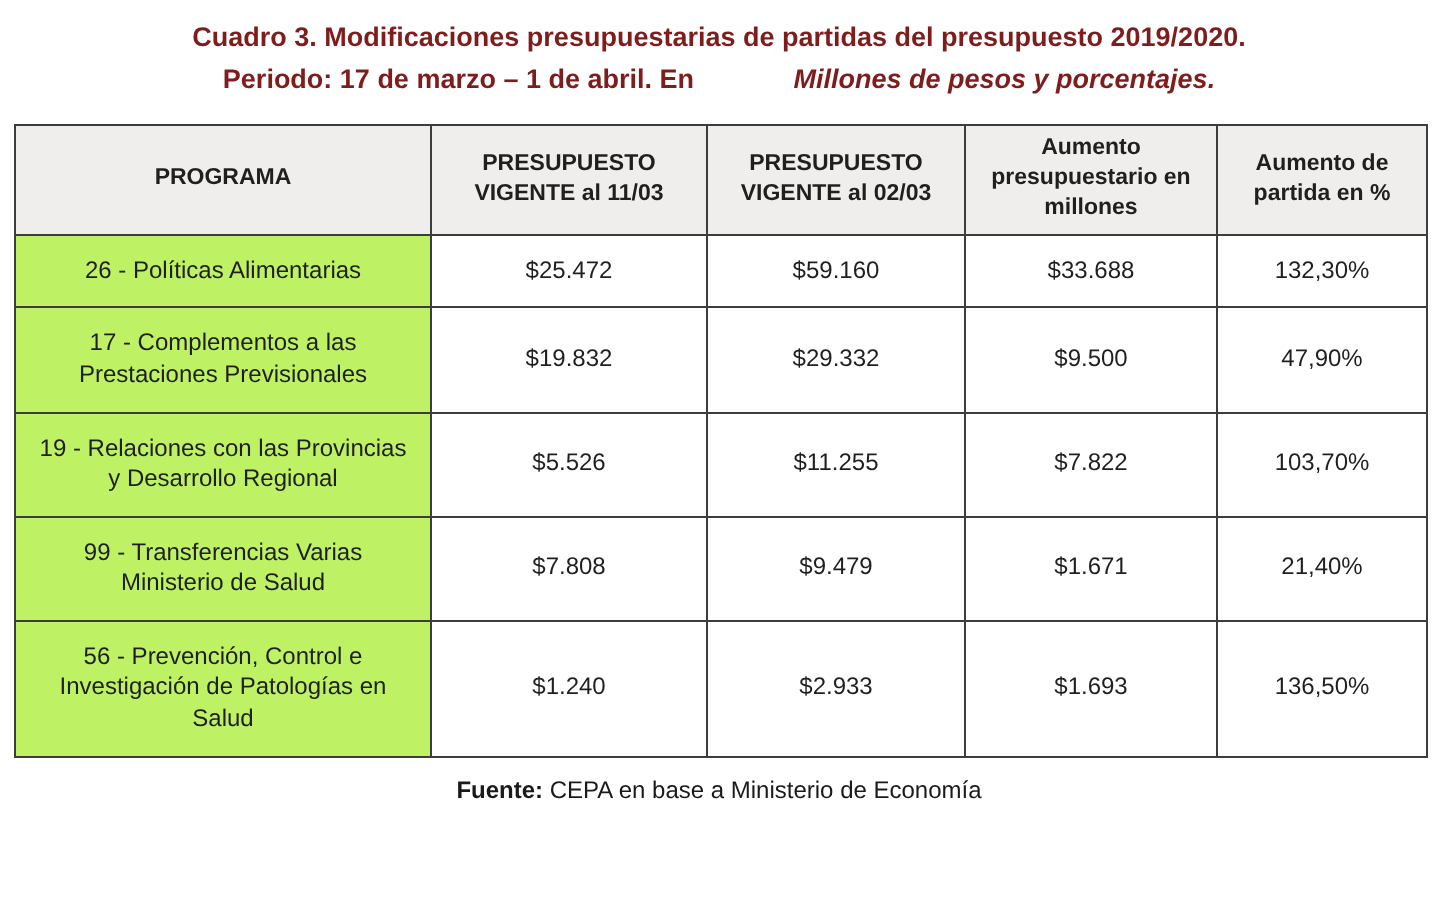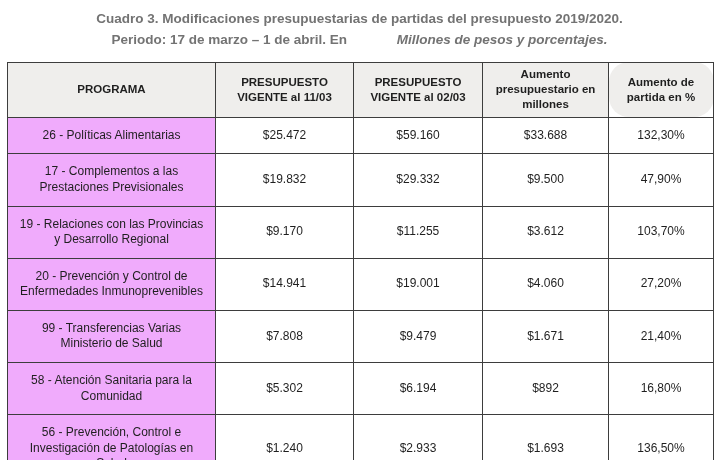--- a/index.html
+++ b/index.html
@@ -16,7 +16,7 @@
     font-size: 13.5px;
     font-weight: bold;
     line-height: 1.55;
-    color: #737373;
+    color: #7f1d1d;
   }
   .title .italic { font-style: italic; margin-left: 46px; }
   table {

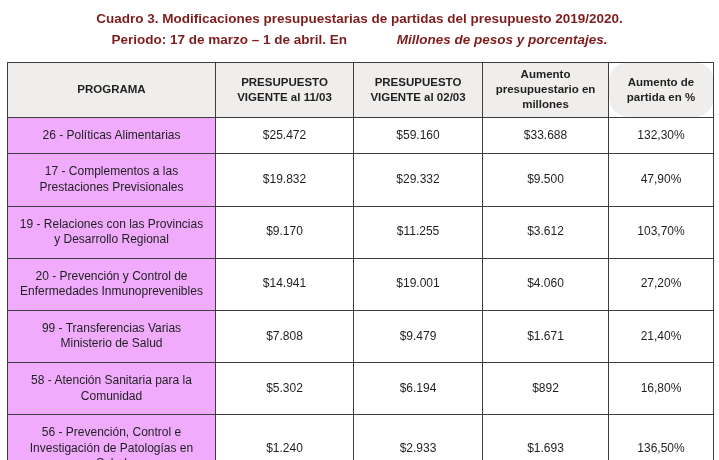--- a/index.html
+++ b/index.html
@@ -39,7 +39,7 @@
     height: 50px;
     font-size: 11.5px;
   }
-  th.pct-col { padding: 12px 12px; border-radius: 20px; }
+  th.pct-col { padding: 12px 12px; }
   td.prog {
     background: #f0abfc;
     padding: 10px 10px;

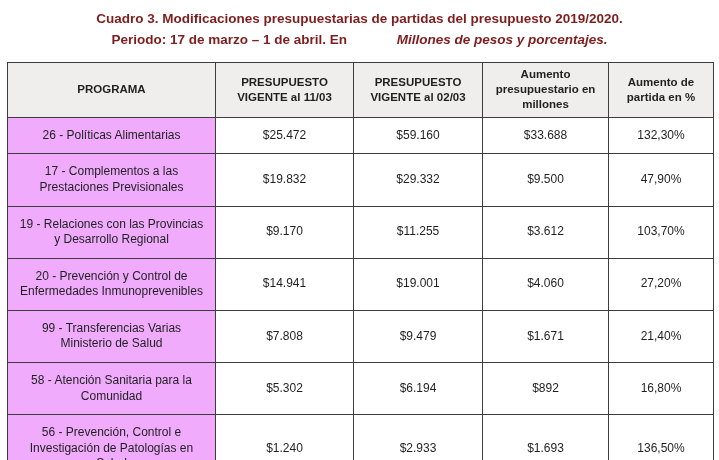--- a/index.html
+++ b/index.html
@@ -41,7 +41,7 @@
   }
   th.pct-col { padding: 12px 12px; }
   td.prog {
-    background: #f0abfc;
+    background: #bef264;
     padding: 10px 10px;
   }
   tr.single td { height: 19px; }

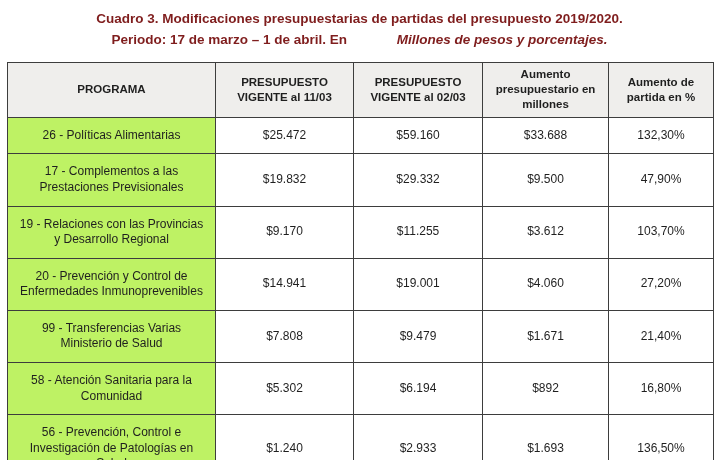--- a/index.html
+++ b/index.html
@@ -97,7 +97,7 @@
       </tr>
       <tr>
         <td class="prog">19 - Relaciones con las Provincias y Desarrollo Regional</td>
-        <td>$9.170</td>
+        <td>$5.526</td>
         <td>$11.255</td>
         <td>$3.612</td>
         <td>103,70%</td>

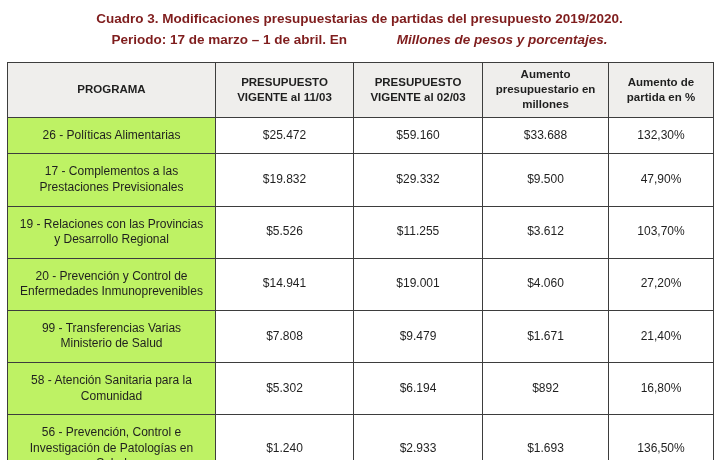--- a/index.html
+++ b/index.html
@@ -99,7 +99,7 @@
         <td class="prog">19 - Relaciones con las Provincias y Desarrollo Regional</td>
         <td>$5.526</td>
         <td>$11.255</td>
-        <td>$3.612</td>
+        <td>$7.822</td>
         <td>103,70%</td>
       </tr>
       <tr>

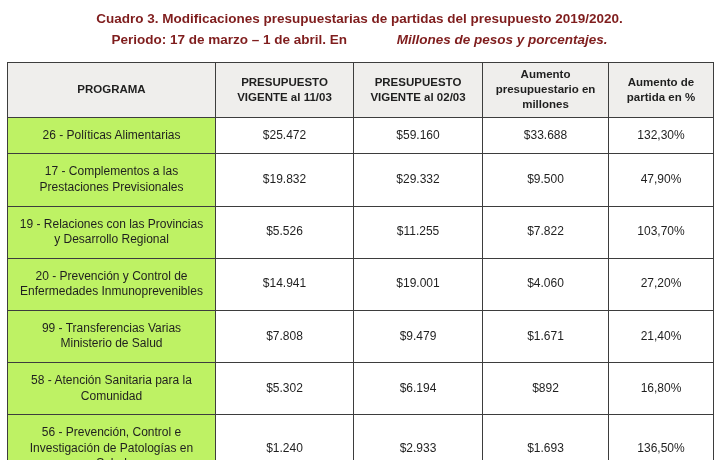--- a/index.html
+++ b/index.html
@@ -103,13 +103,6 @@
         <td>103,70%</td>
       </tr>
       <tr>
-        <td class="prog">20 - Prevención y Control de Enfermedades Inmunoprevenibles</td>
-        <td>$14.941</td>
-        <td>$19.001</td>
-        <td>$4.060</td>
-        <td>27,20%</td>
-      </tr>
-      <tr>
         <td class="prog">99 - Transferencias Varias Ministerio de Salud</td>
         <td>$7.808</td>
         <td>$9.479</td>

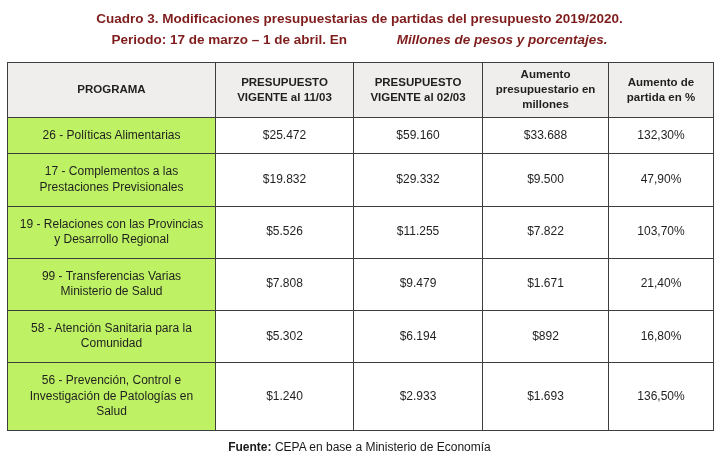--- a/index.html
+++ b/index.html
@@ -110,13 +110,6 @@
         <td>21,40%</td>
       </tr>
       <tr>
-        <td class="prog">58 - Atención Sanitaria para la Comunidad</td>
-        <td>$5.302</td>
-        <td>$6.194</td>
-        <td>$892</td>
-        <td>16,80%</td>
-      </tr>
-      <tr>
         <td class="prog">56 - Prevención, Control e Investigación de Patologías en Salud</td>
         <td>$1.240</td>
         <td>$2.933</td>

